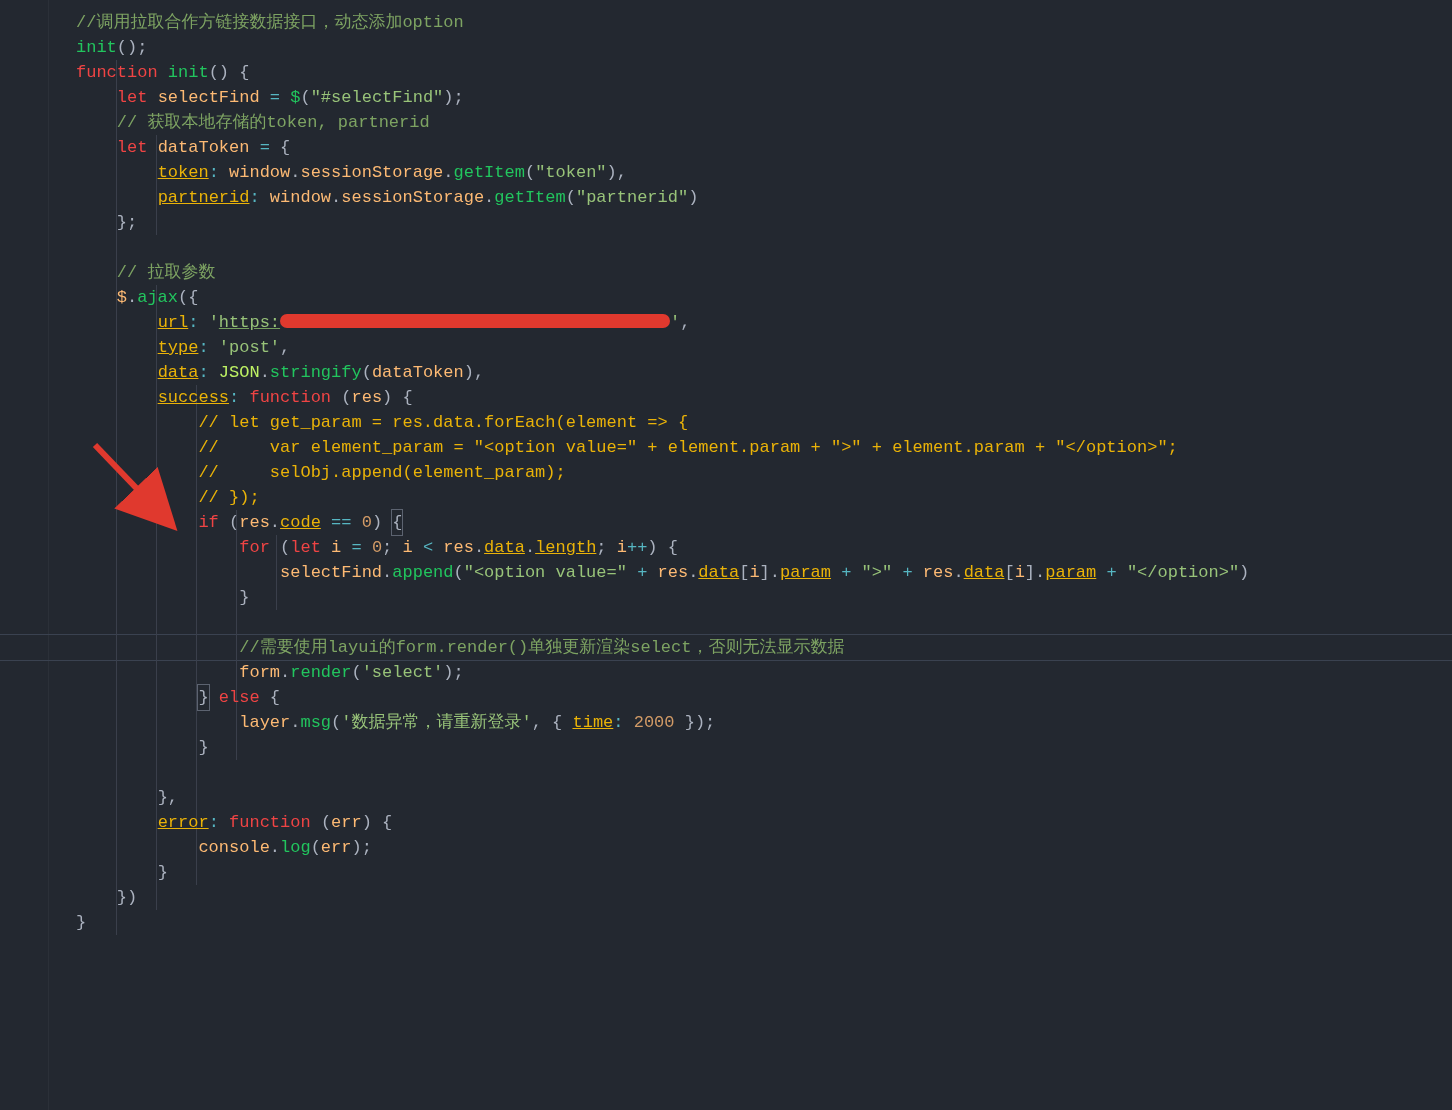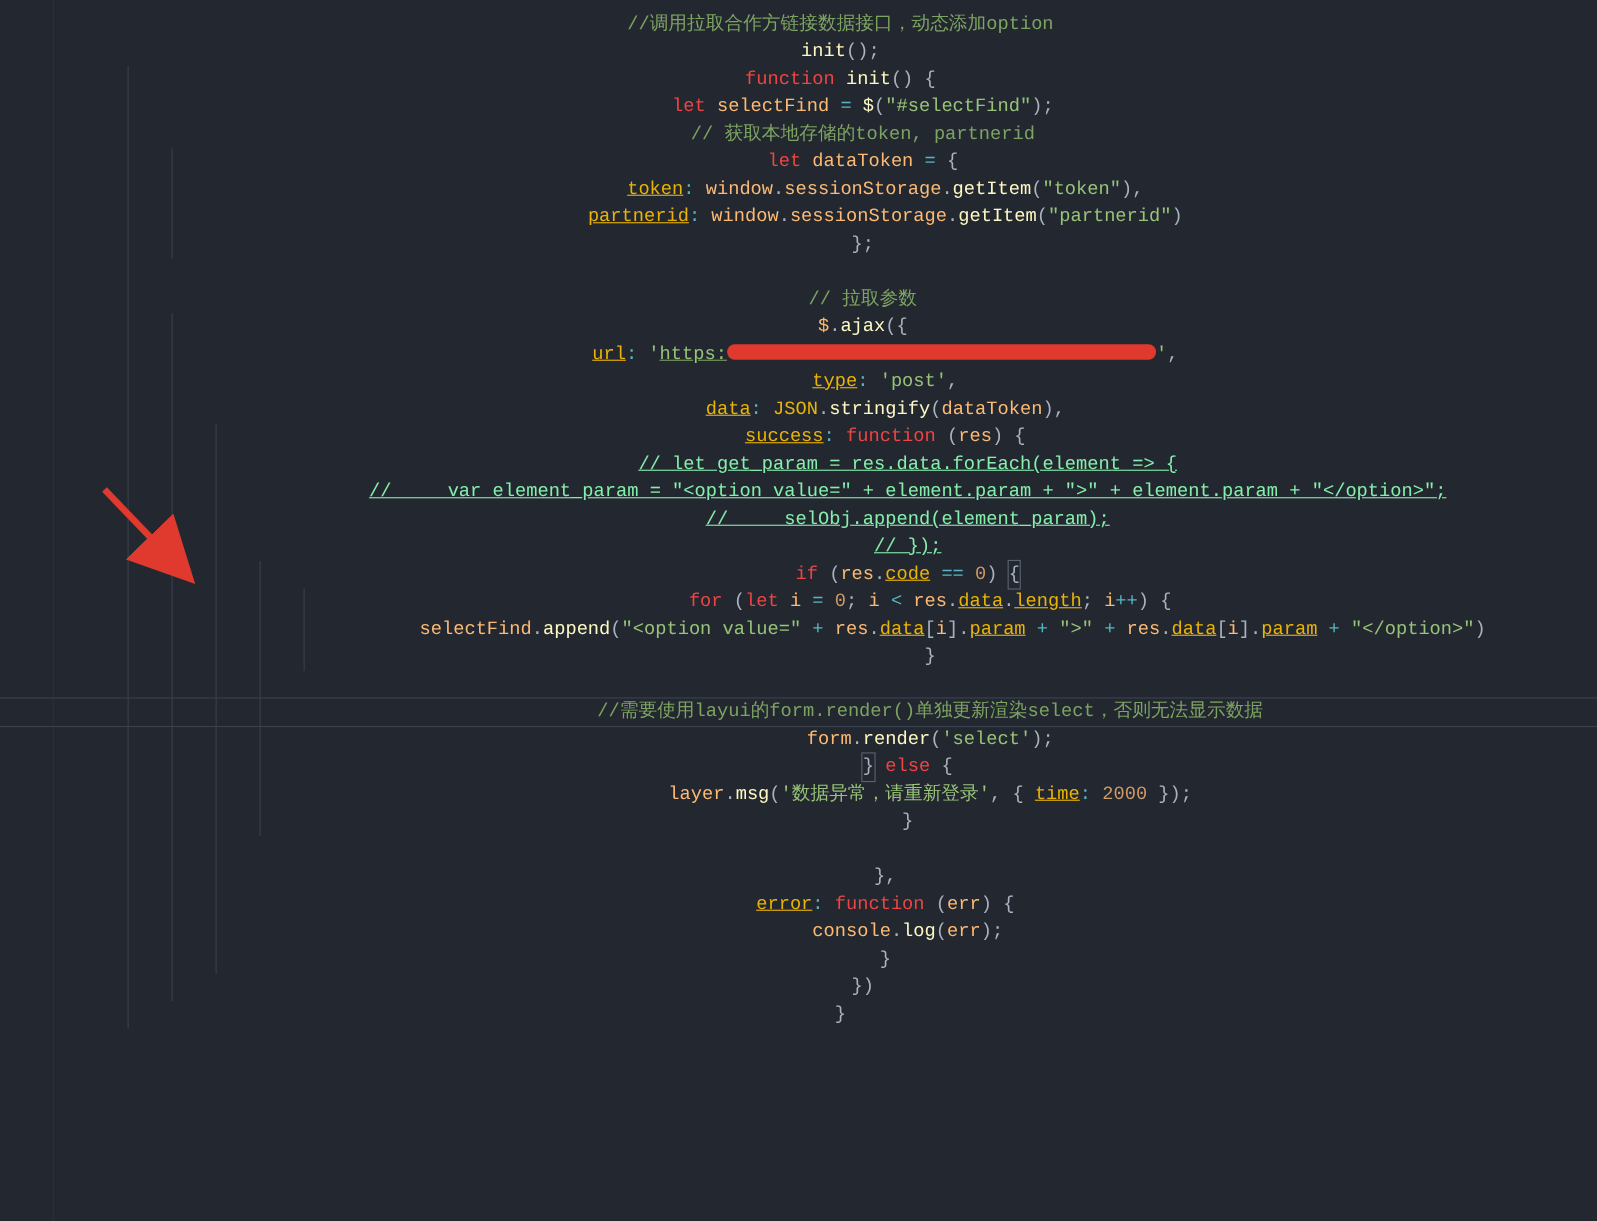--- a/index.html
+++ b/index.html
@@ -27,7 +27,7 @@
   left:76px;top:10px;right:0;
   white-space:pre;
 }
-.line{height:25px;position:relative;text-align:center;}
+.line{height:25px;position:relative;}
 .current-line-hl{
   position:absolute;
   left:0;right:0;

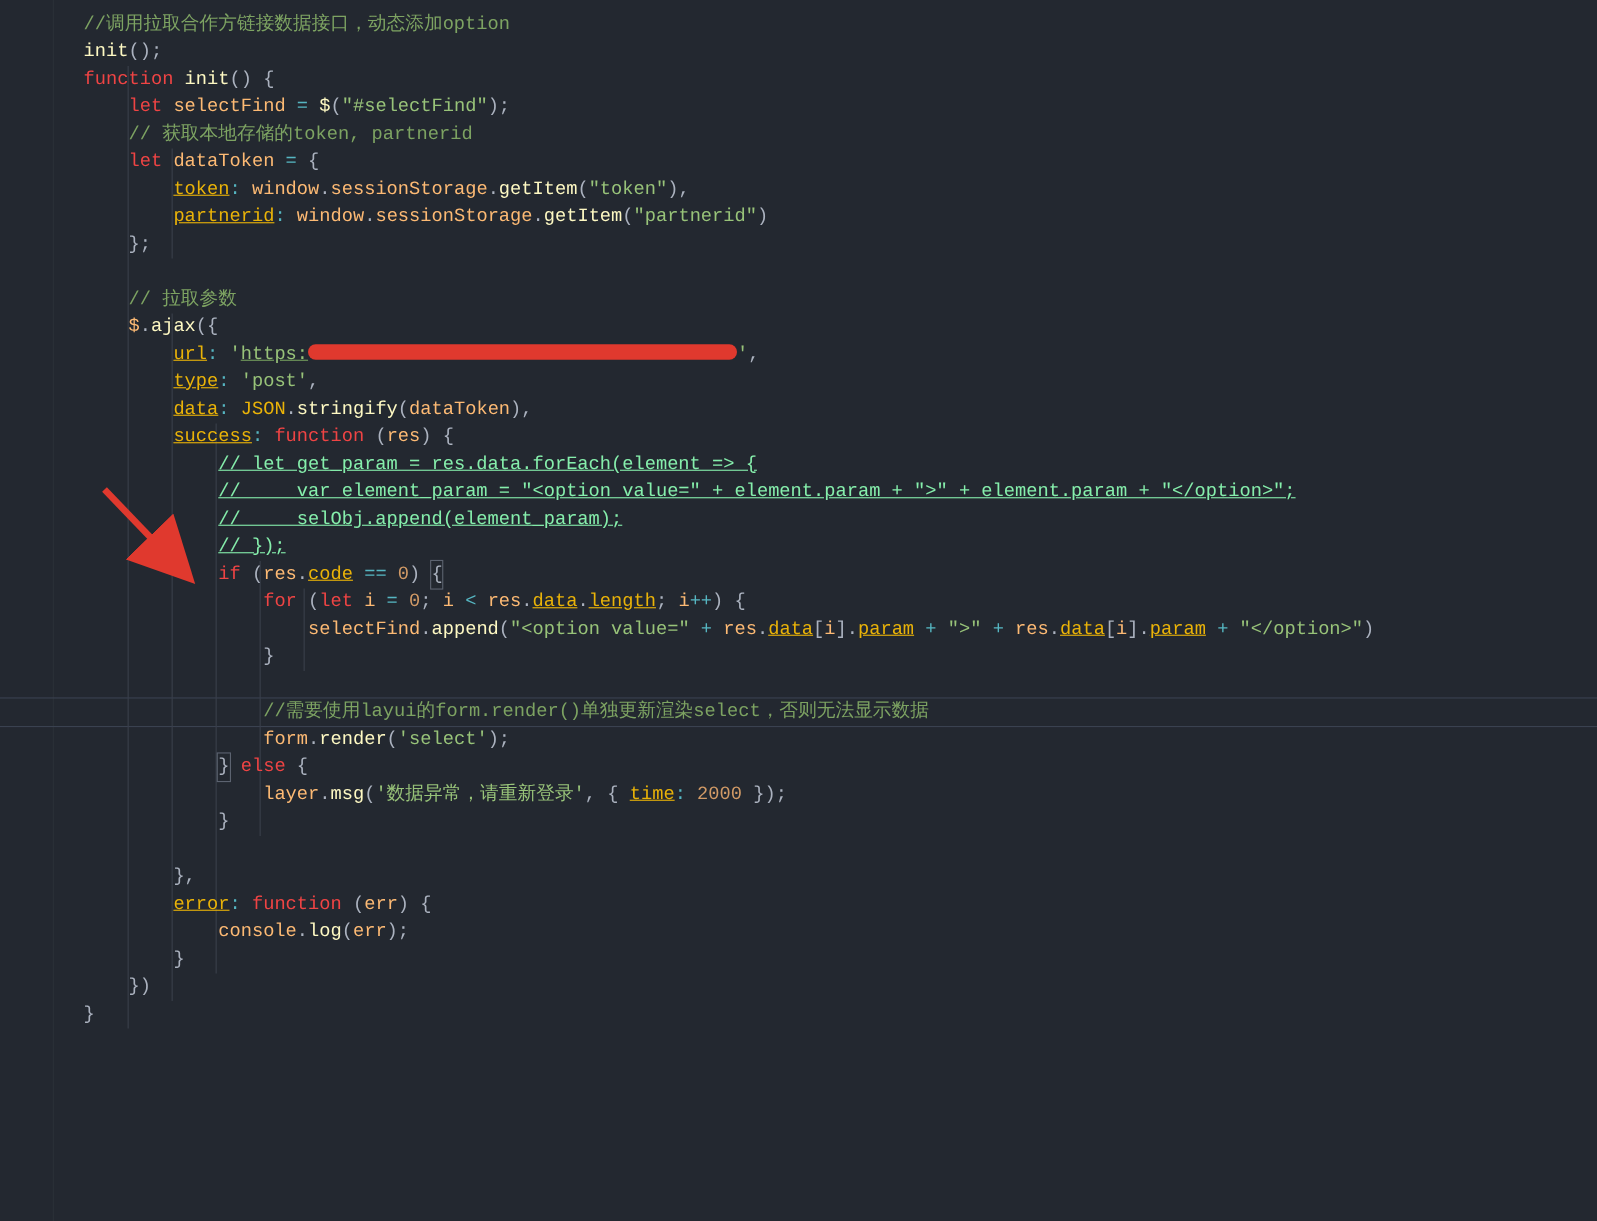--- a/index.html
+++ b/index.html
@@ -41,7 +41,7 @@
 .c-comment{color:#86efac;font-style:normal;text-decoration:underline;}
 .c-comment-green{color:#7da362;}
 .c-key{color:#ef4444;}
-.c-func{color:#fef9c3;}
+.c-func{color:#22c55e;}
 .c-name{color:#eab308;}
 .c-var{color:#fdba74;}
 .c-str{color:#98c379;}

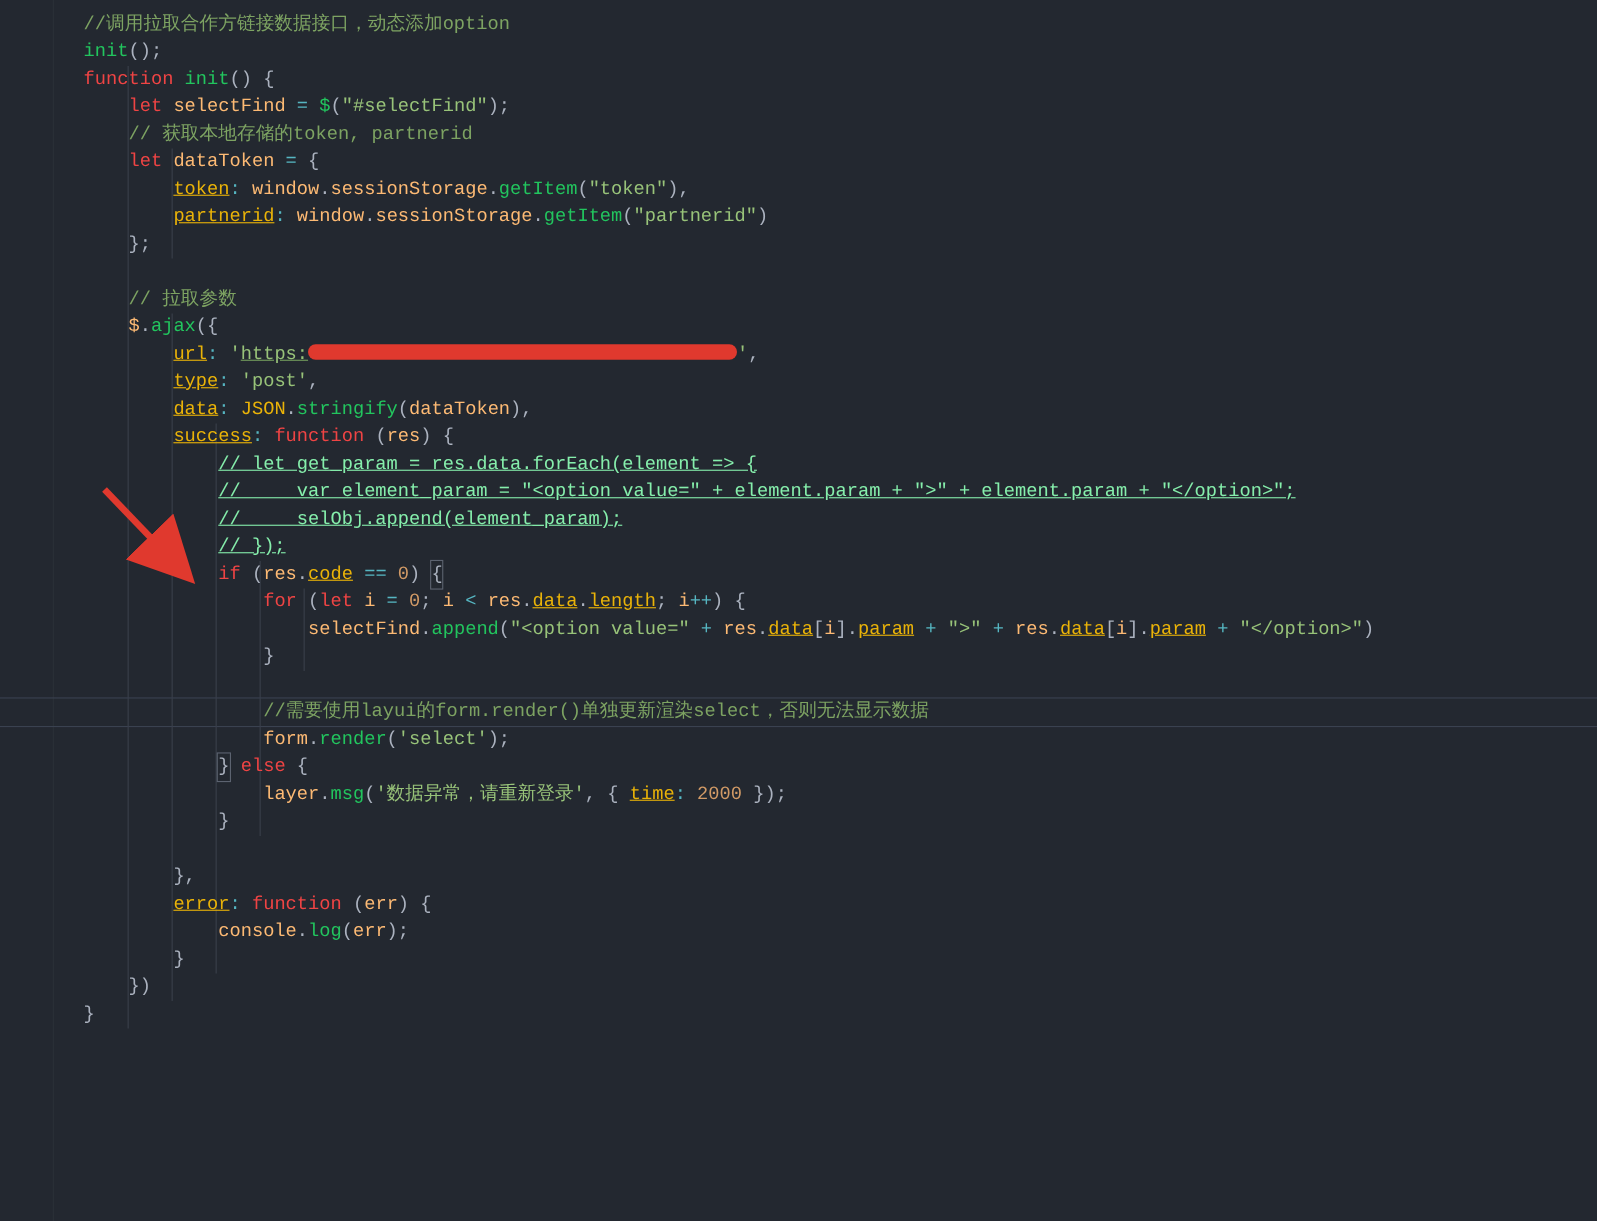--- a/index.html
+++ b/index.html
@@ -42,7 +42,7 @@
 .c-comment-green{color:#7da362;}
 .c-key{color:#ef4444;}
 .c-func{color:#22c55e;}
-.c-name{color:#eab308;}
+.c-name{color:#bef264;}
 .c-var{color:#fdba74;}
 .c-str{color:#98c379;}
 .c-num{color:#d19a66;}

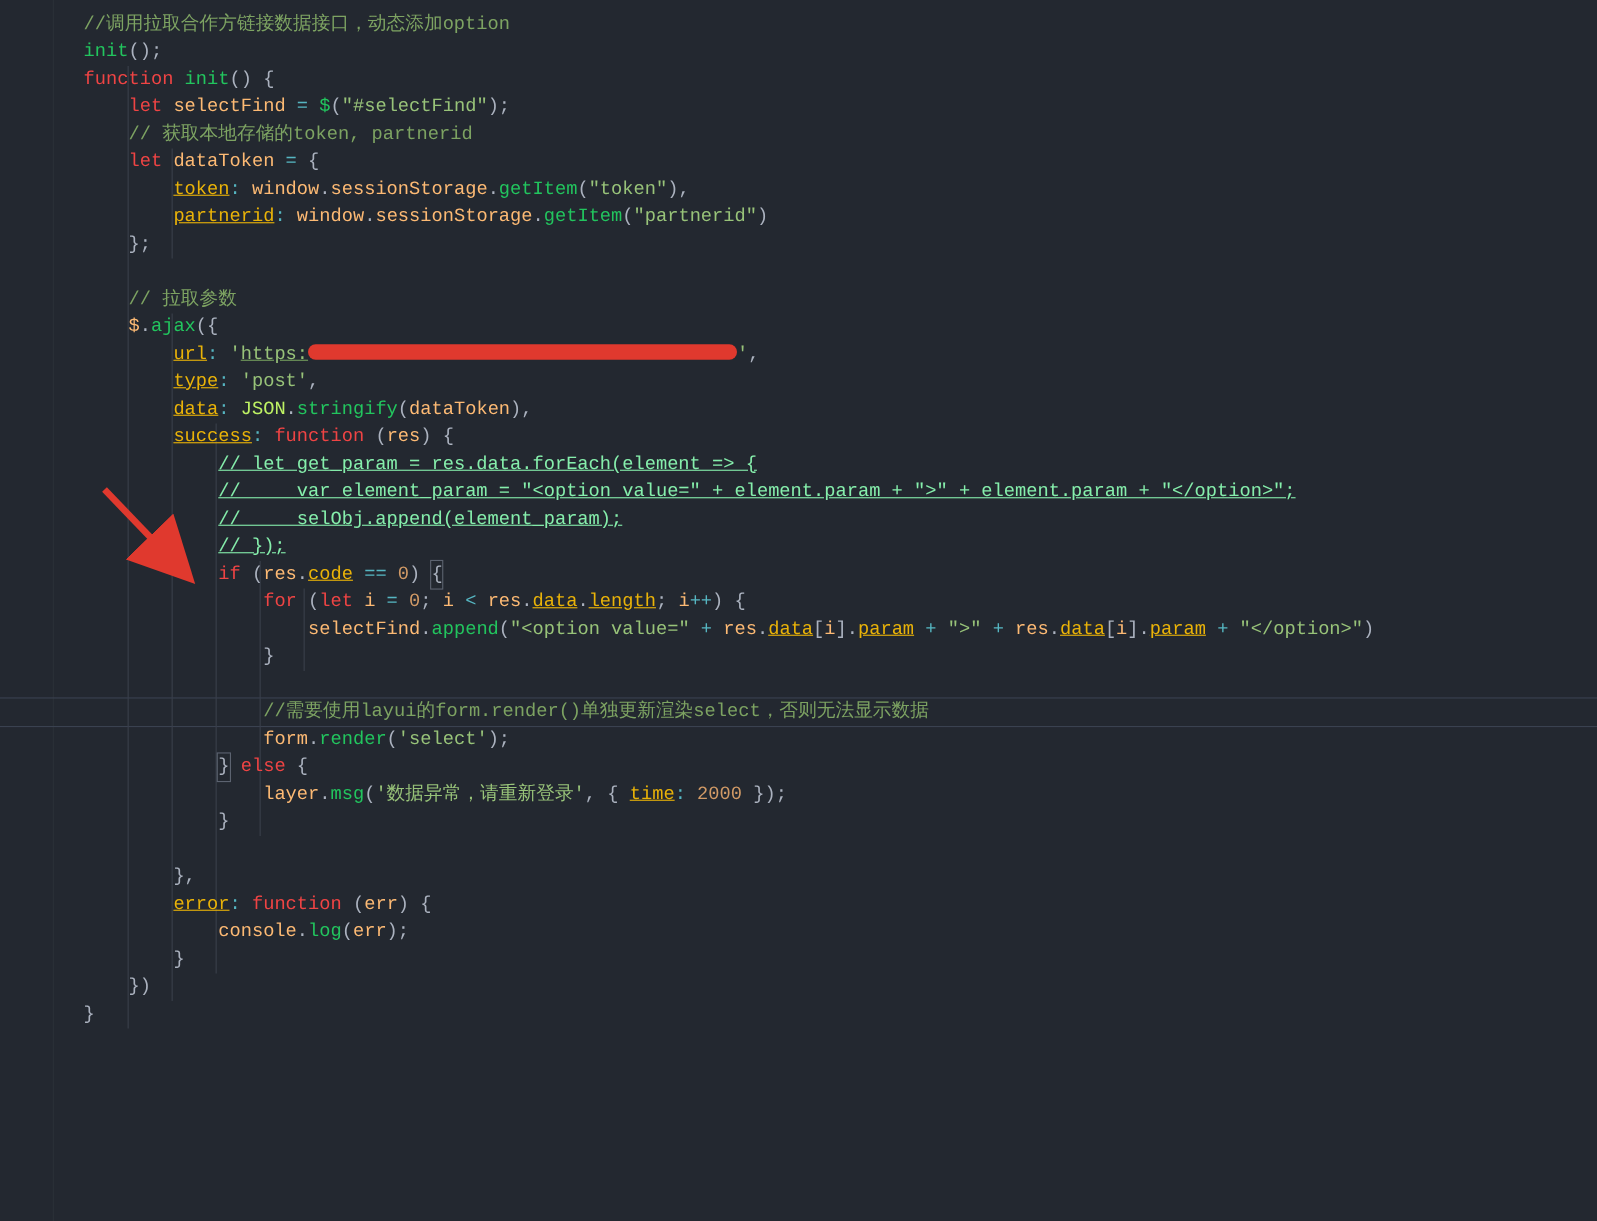--- a/index.html
+++ b/index.html
@@ -38,7 +38,7 @@
   pointer-events:none;
 }
 
-.c-comment{color:#86efac;font-style:normal;text-decoration:underline;}
+.c-comment{color:#eab308;font-style:normal;}
 .c-comment-green{color:#7da362;}
 .c-key{color:#ef4444;}
 .c-func{color:#22c55e;}

